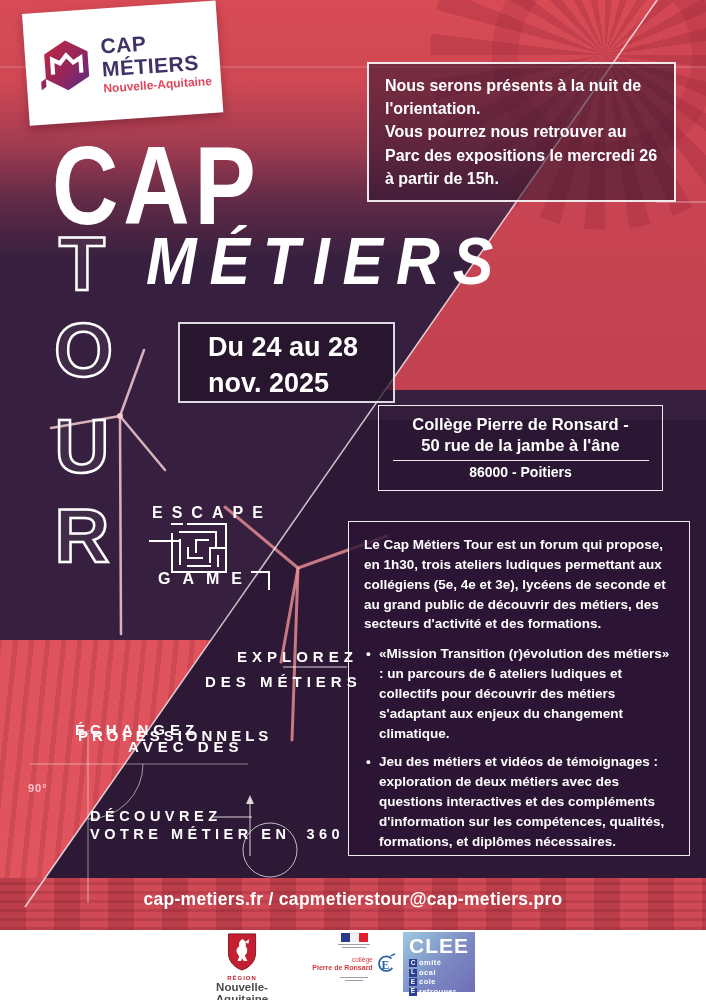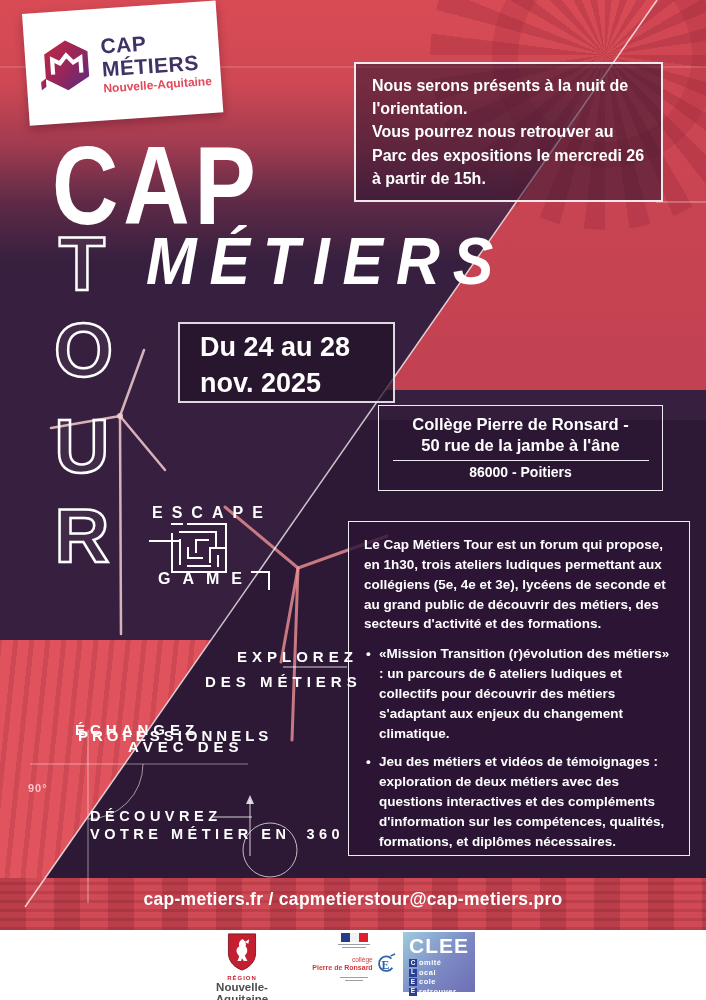--- a/index.html
+++ b/index.html
@@ -48,7 +48,7 @@
   .t0{top:226px}.t1{top:312px}.t2{top:408px}.t3{top:498px}
 
   
-  .announce{position:absolute;left:354px;top:62px;width:309px;height:140px;z-index:3;box-sizing:border-box;
+  .announce{position:absolute;left:367px;top:62px;width:309px;height:140px;z-index:3;box-sizing:border-box;
     background:rgba(43,20,47,0.55);border:2px solid rgba(255,255,255,0.9);
     padding:10px 16px;color:#fff;font-size:16px;font-weight:600;line-height:1.45;}
   .announce p{margin:0;}

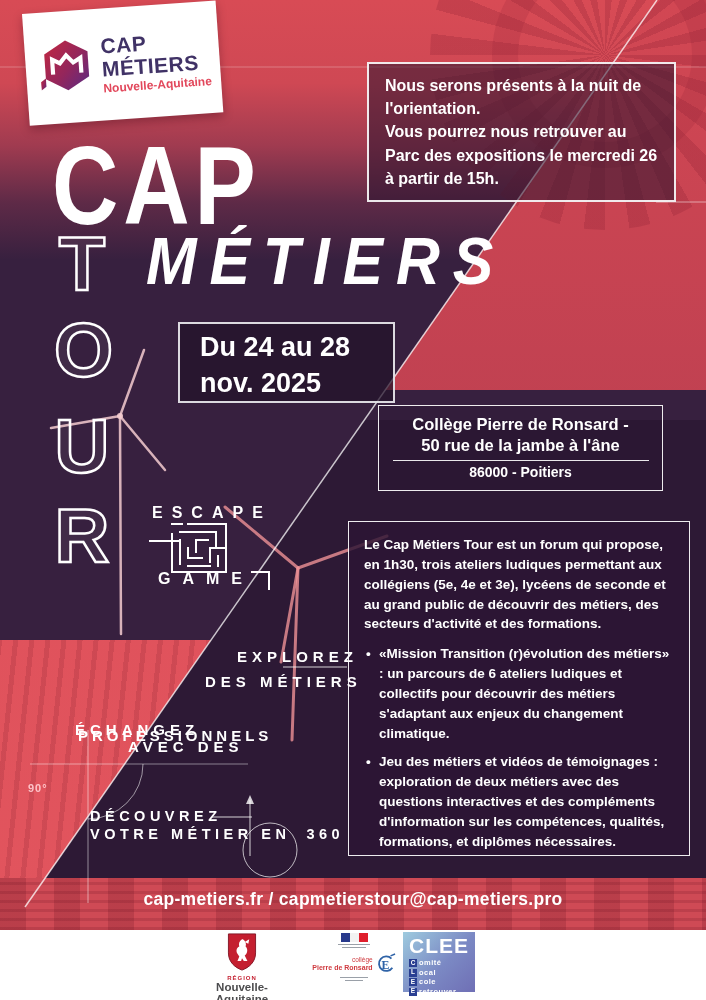--- a/index.html
+++ b/index.html
@@ -55,7 +55,7 @@
   .announce strong{font-weight:800;}
   .datebox{position:absolute;left:178px;top:322px;width:217px;height:81px;z-index:3;box-sizing:border-box;
     background:rgba(35,18,42,0.72);border:2px solid rgba(235,235,240,0.92);
-    padding:6px 0 0 20px;color:#fff;font-size:27px;font-weight:800;line-height:1.33;}
+    padding:6px 0 0 28px;color:#fff;font-size:27px;font-weight:800;line-height:1.33;}
   .venuebox{position:absolute;left:378px;top:405px;width:285px;height:86px;z-index:3;box-sizing:border-box;
     background:rgba(40,20,48,0.25);border:1px solid rgba(255,255,255,0.92);
     text-align:center;color:#fff;padding-top:8px;}

